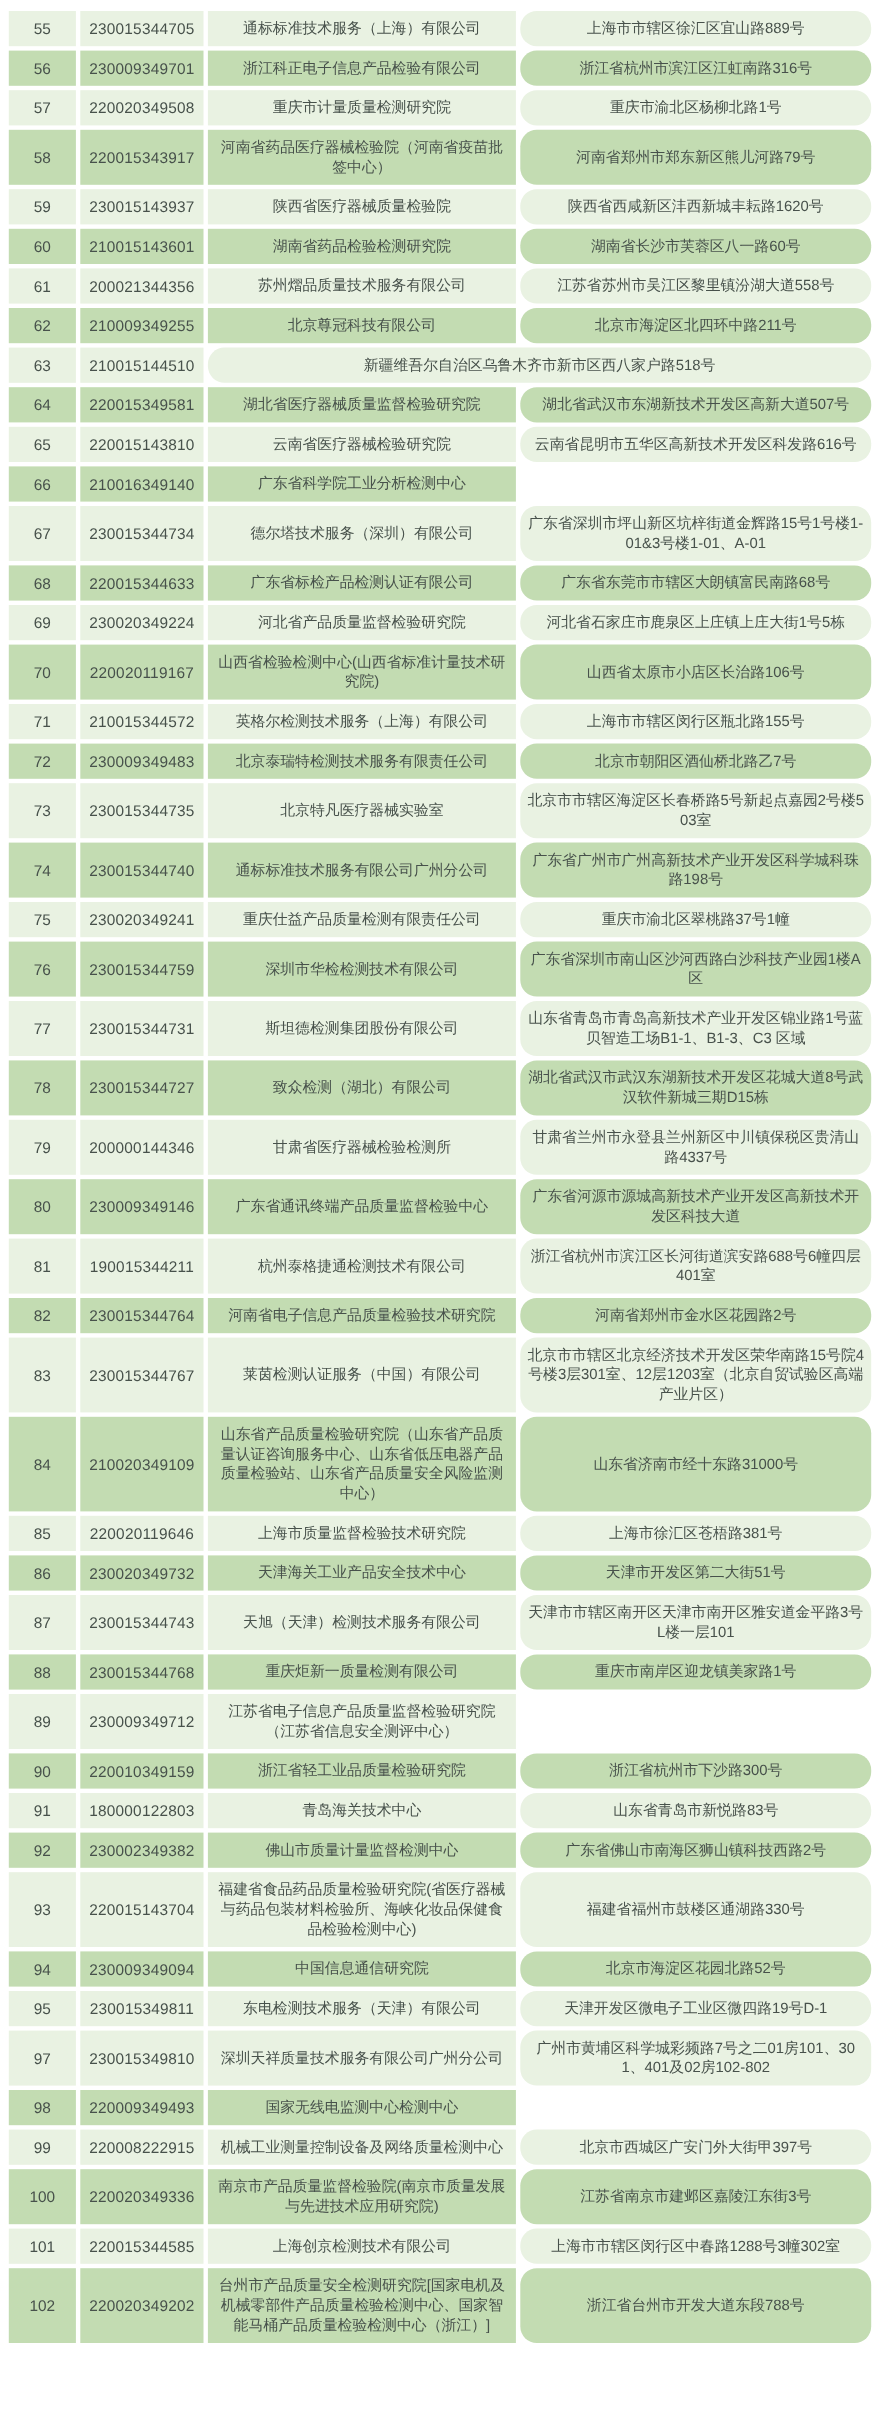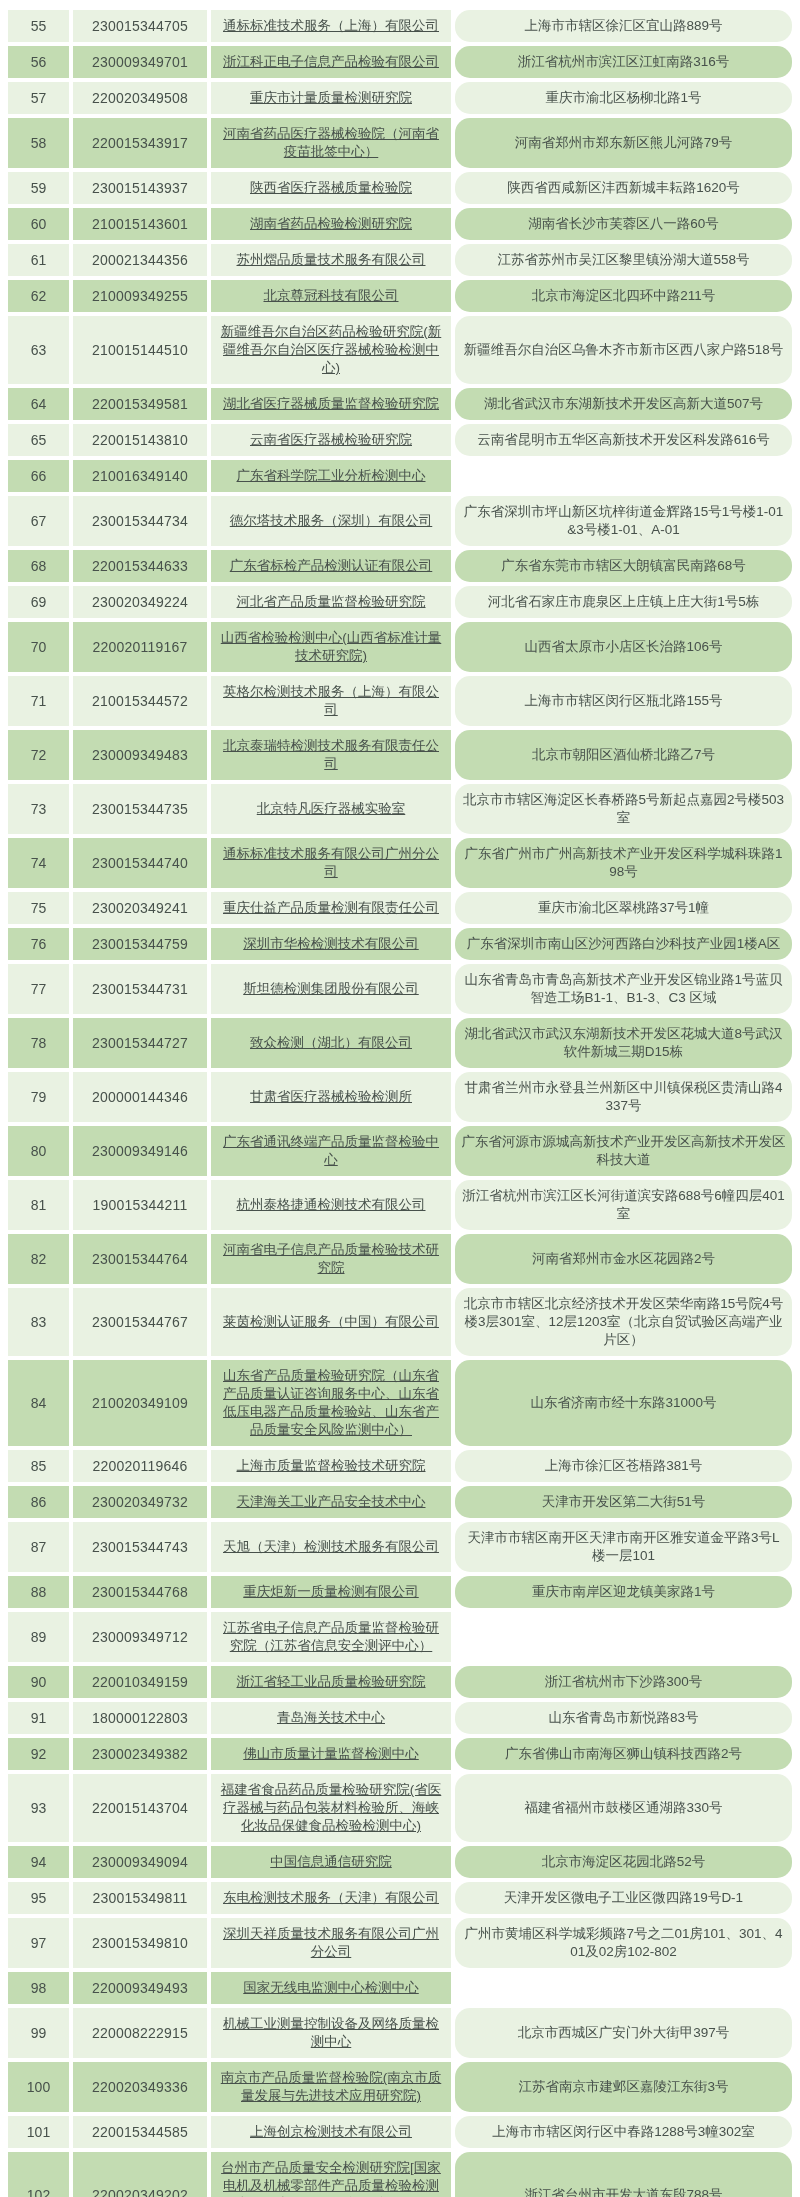--- a/index.html
+++ b/index.html
@@ -36,7 +36,7 @@
   .row.light .cell { background: #e9f2e2; }
   .row.dark  .cell { background: #c3dcb2; }
   .cell.no   { width: 61px;  flex: none; font-size: 14px; }
-  .cell.code { width: 134px; flex: none; font-size: 14px; letter-spacing: 0.2px; }
+  .cell.code { width: 112px; flex: none; font-size: 14px; letter-spacing: 0.2px; }
   .cell.name { width: 240px; flex: none; text-decoration: underline; }
   .cell.addr { flex: 1; border-radius: 15px; }
 </style>

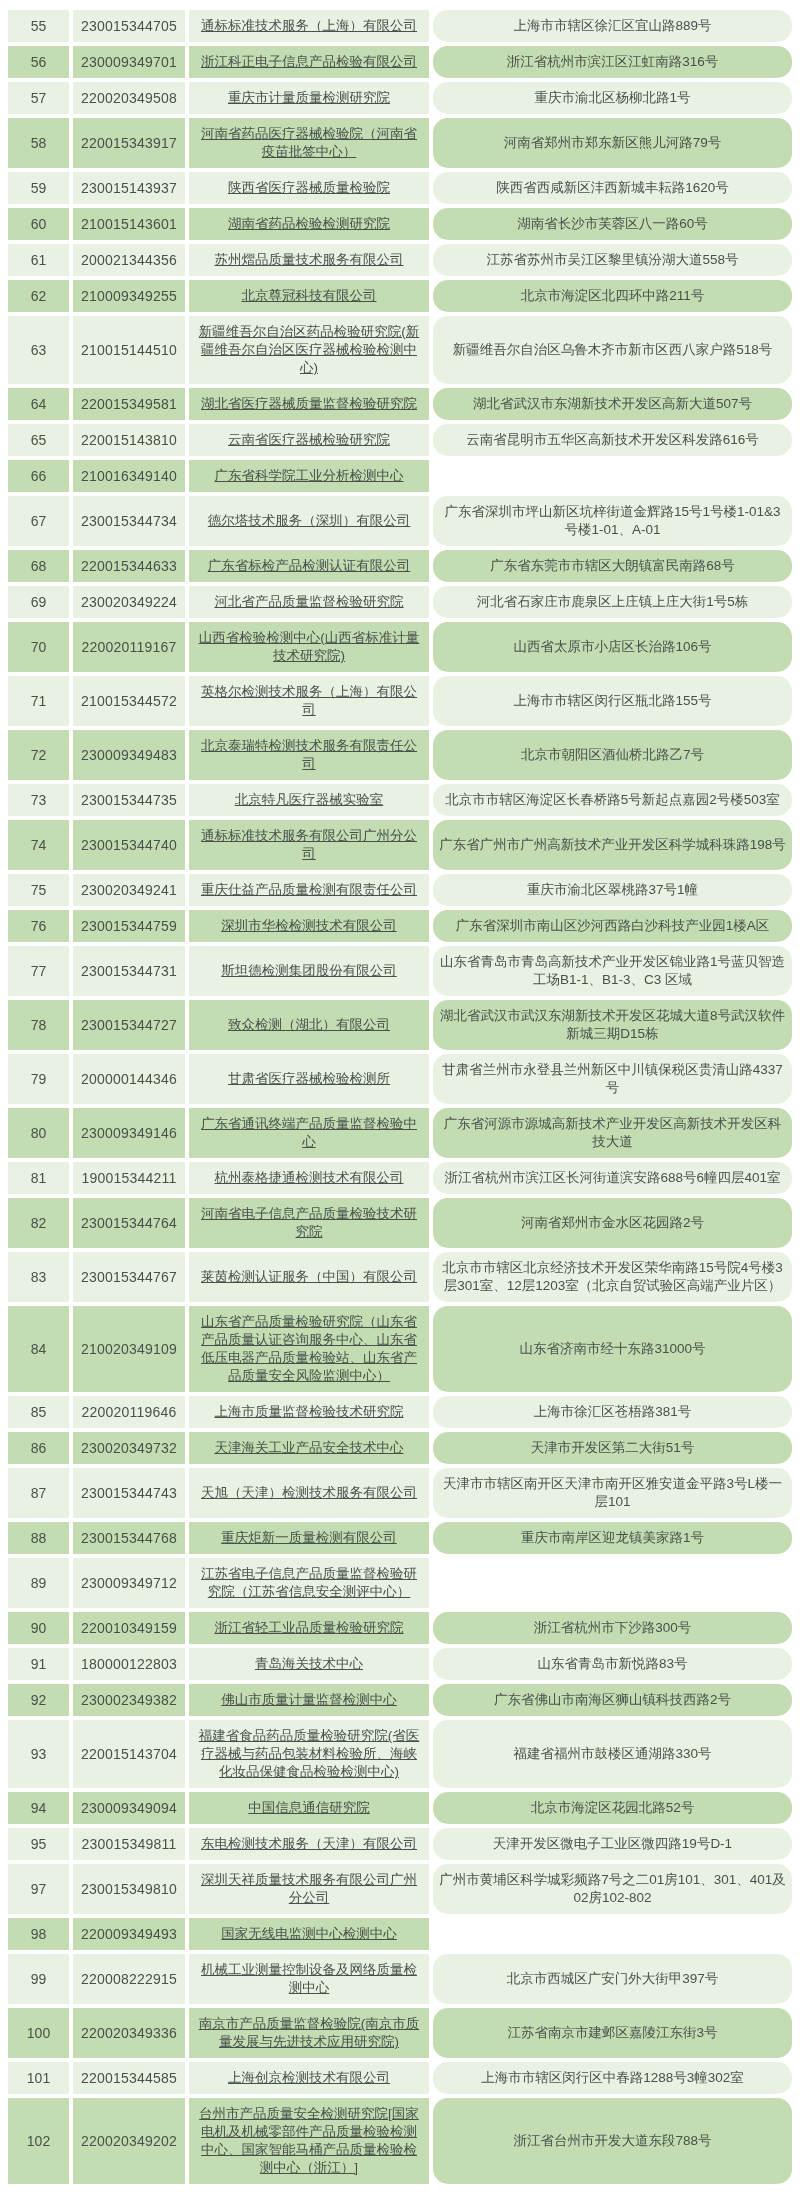--- a/index.html
+++ b/index.html
@@ -37,7 +37,7 @@
   .row.dark  .cell { background: #c3dcb2; }
   .cell.no   { width: 61px;  flex: none; font-size: 14px; }
   .cell.code { width: 112px; flex: none; font-size: 14px; letter-spacing: 0.2px; }
-  .cell.name { width: 240px; flex: none; text-decoration: underline; }
+  .cell.name { width: 280px; flex: none; }
   .cell.addr { flex: 1; border-radius: 15px; }
 </style>
 </head>

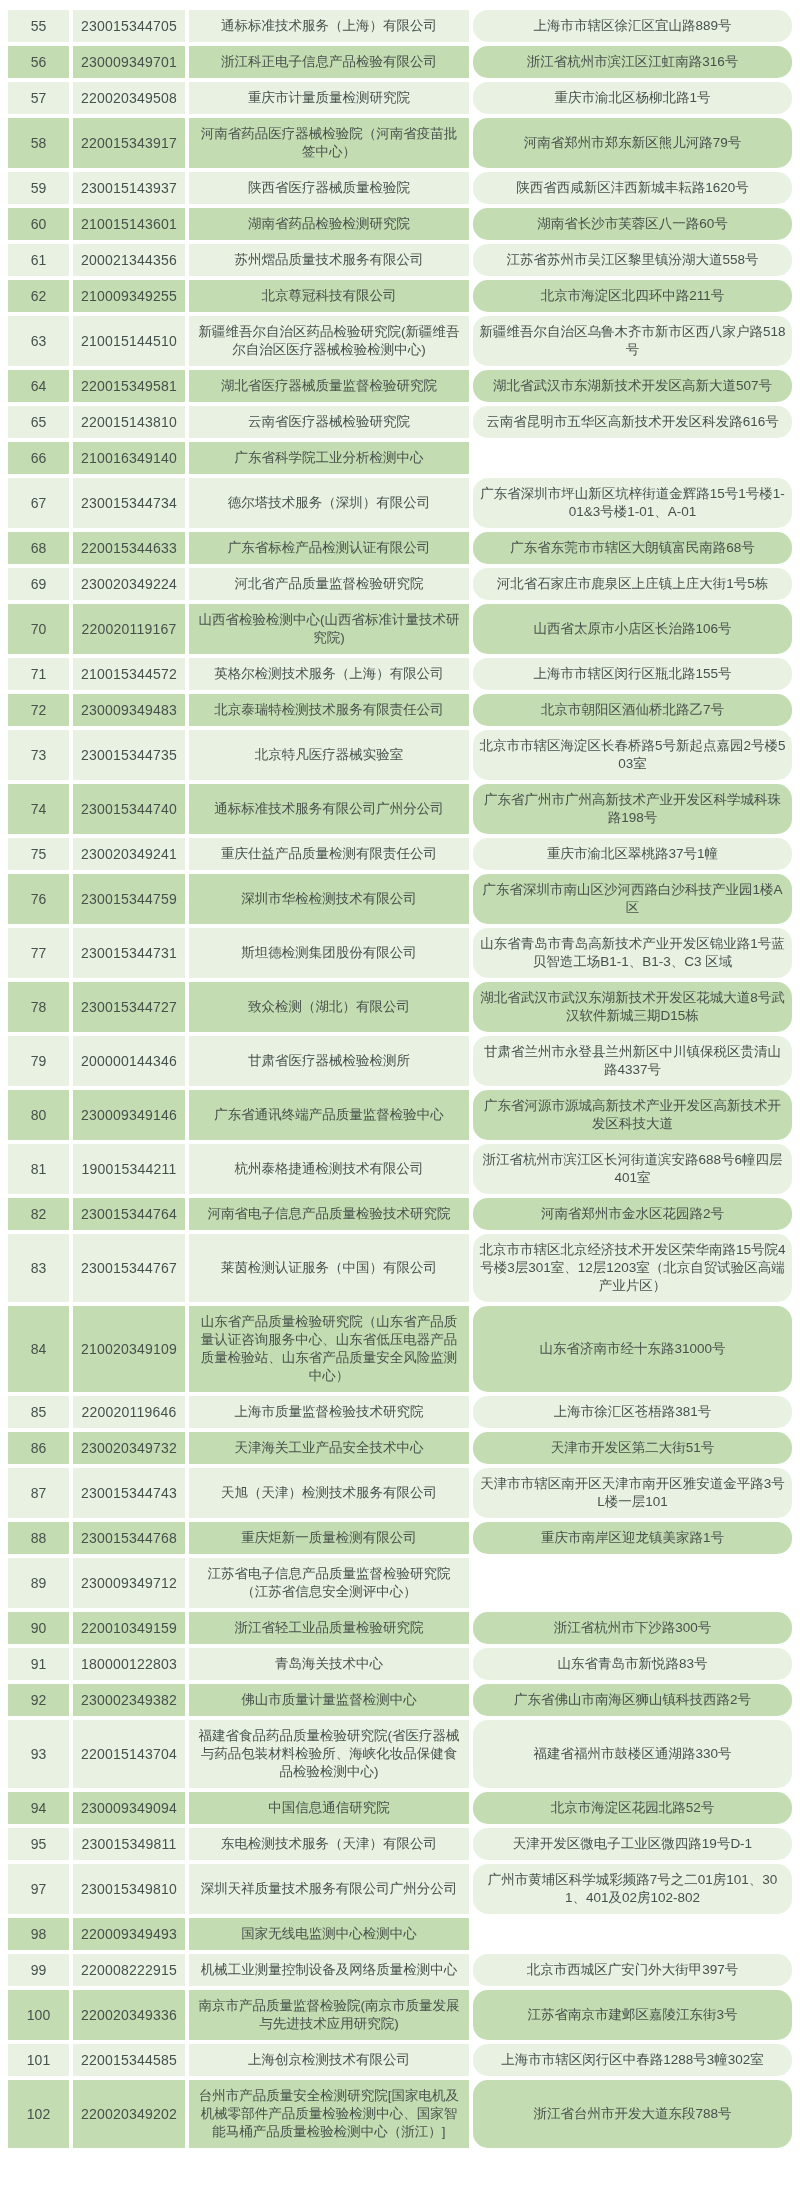--- a/index.html
+++ b/index.html
@@ -95,7 +95,6 @@
     <div class="row light">
     <div class="cell no">63</div>
     <div class="cell code">210015144510</div>
-    <div class="cell name">新疆维吾尔自治区药品检验研究院(新疆维吾尔自治区医疗器械检验检测中心)</div>
     <div class="cell addr">新疆维吾尔自治区乌鲁木齐市新市区西八家户路518号</div>
   </div>
     <div class="row dark">

